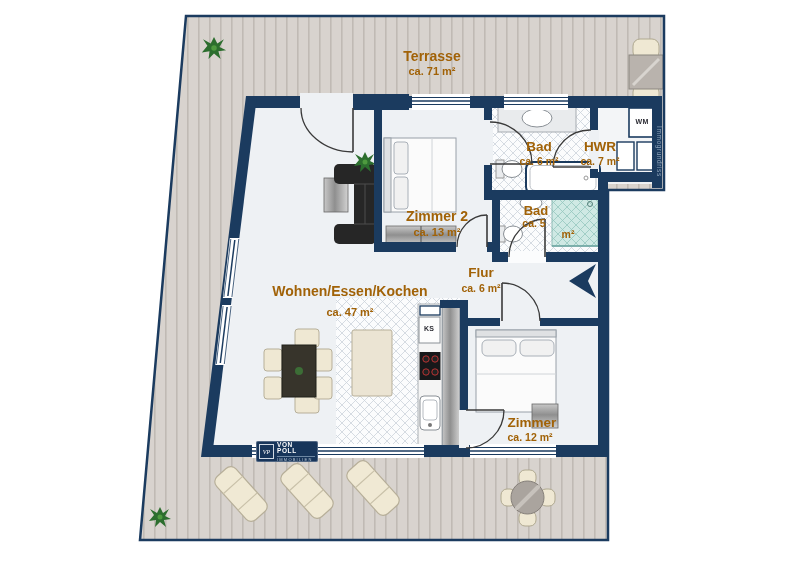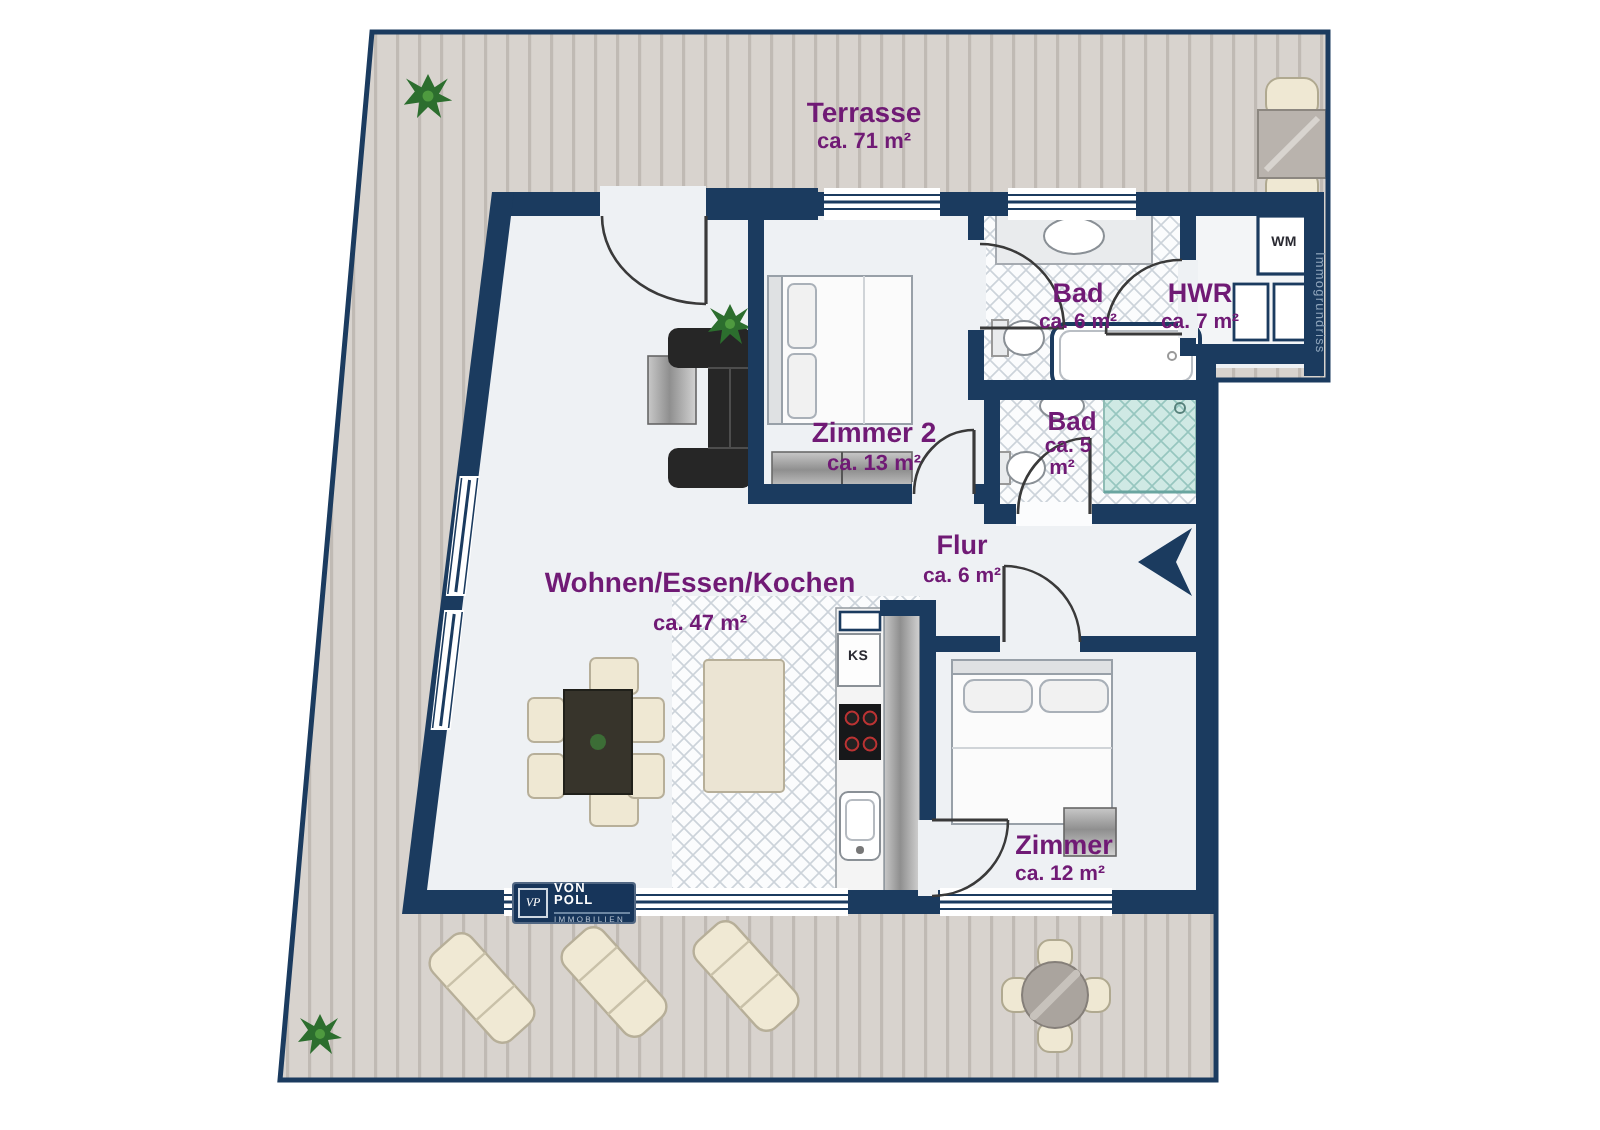--- a/index.html
+++ b/index.html
@@ -7,7 +7,7 @@
          font-family:"Liberation Sans", sans-serif;}
   .stage svg{position:absolute;left:0;top:0;}
   .lbl{position:absolute;transform:translateX(-50%);white-space:nowrap;
-       color:#701a75;font-weight:700;text-align:center;line-height:1;}
+       color:#a16207;font-weight:700;text-align:center;line-height:1;}
   .room-name{font-size:13.5px;}
   .room-name.big{font-size:14px;}
   .room-area{font-size:10.5px;}

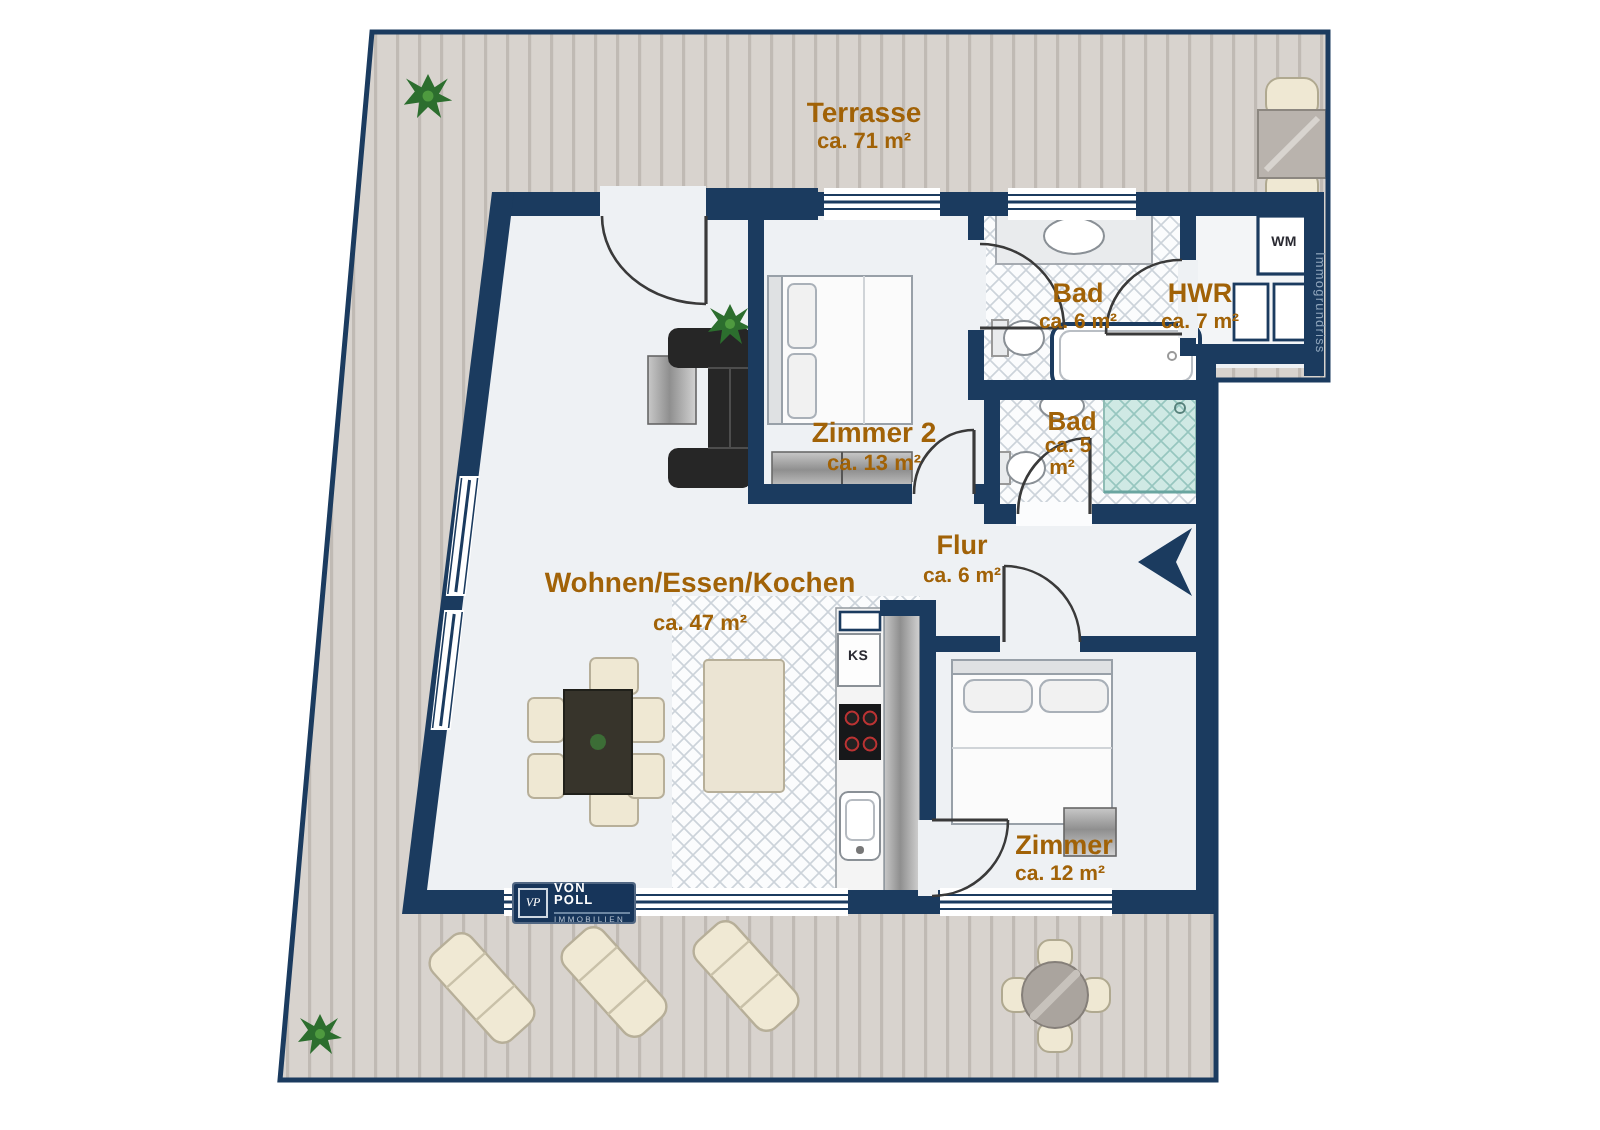--- a/index.html
+++ b/index.html
@@ -270,7 +270,7 @@
 
 <div class="lbl room-name" style="left:536px;top:204px;font-size:13px;">Bad</div>
 <div class="lbl room-area" style="left:534px;top:218px;">ca. 5</div>
-<div class="lbl room-area" style="left:531px;top:229px;">m²</div>
+<div class="lbl room-area" style="left:568px;top:229px;">m²</div>
 
 <div class="lbl room-name" style="left:481px;top:266px;text-align:right;">Flur</div>
 <div class="lbl room-area" style="left:481px;top:283px;">ca. 6 m²</div>

